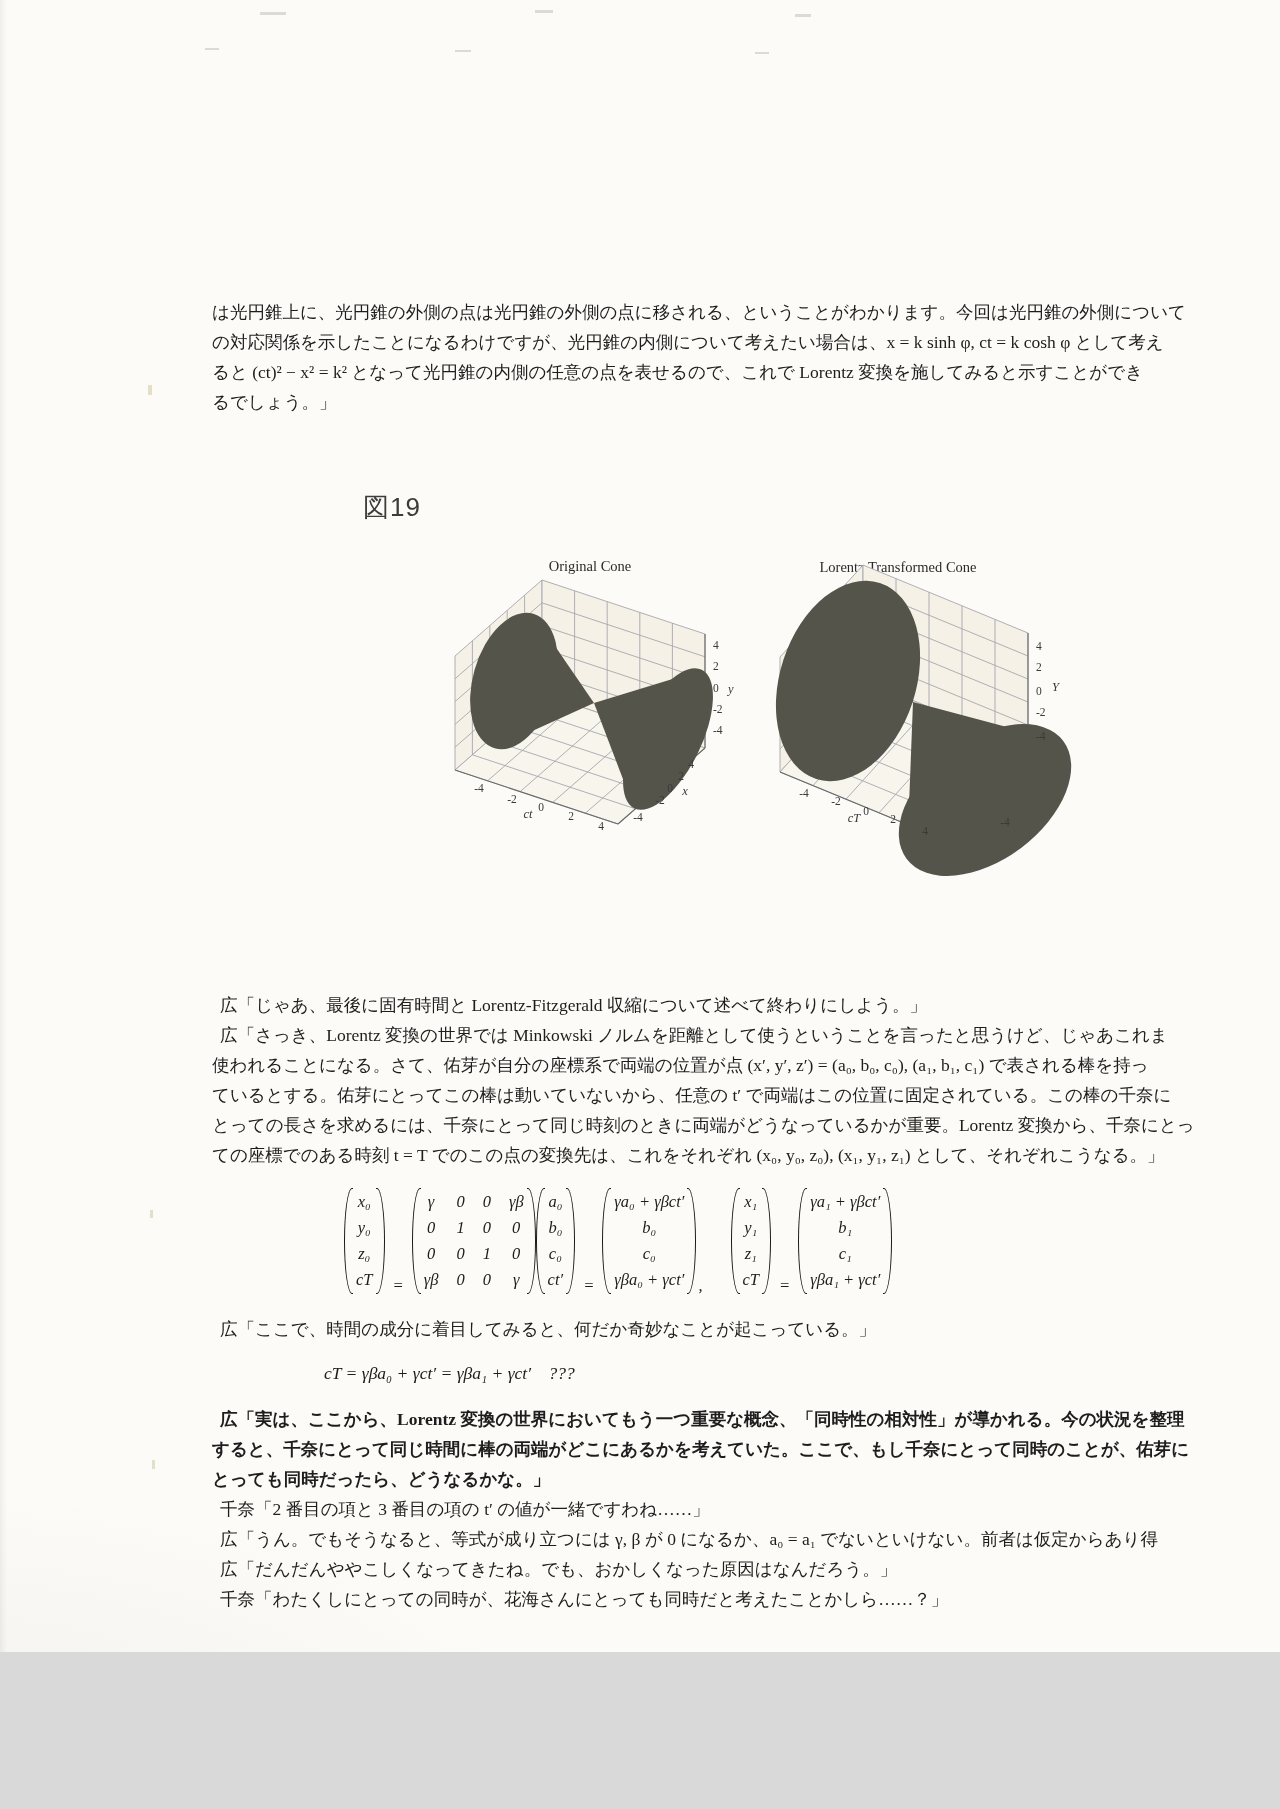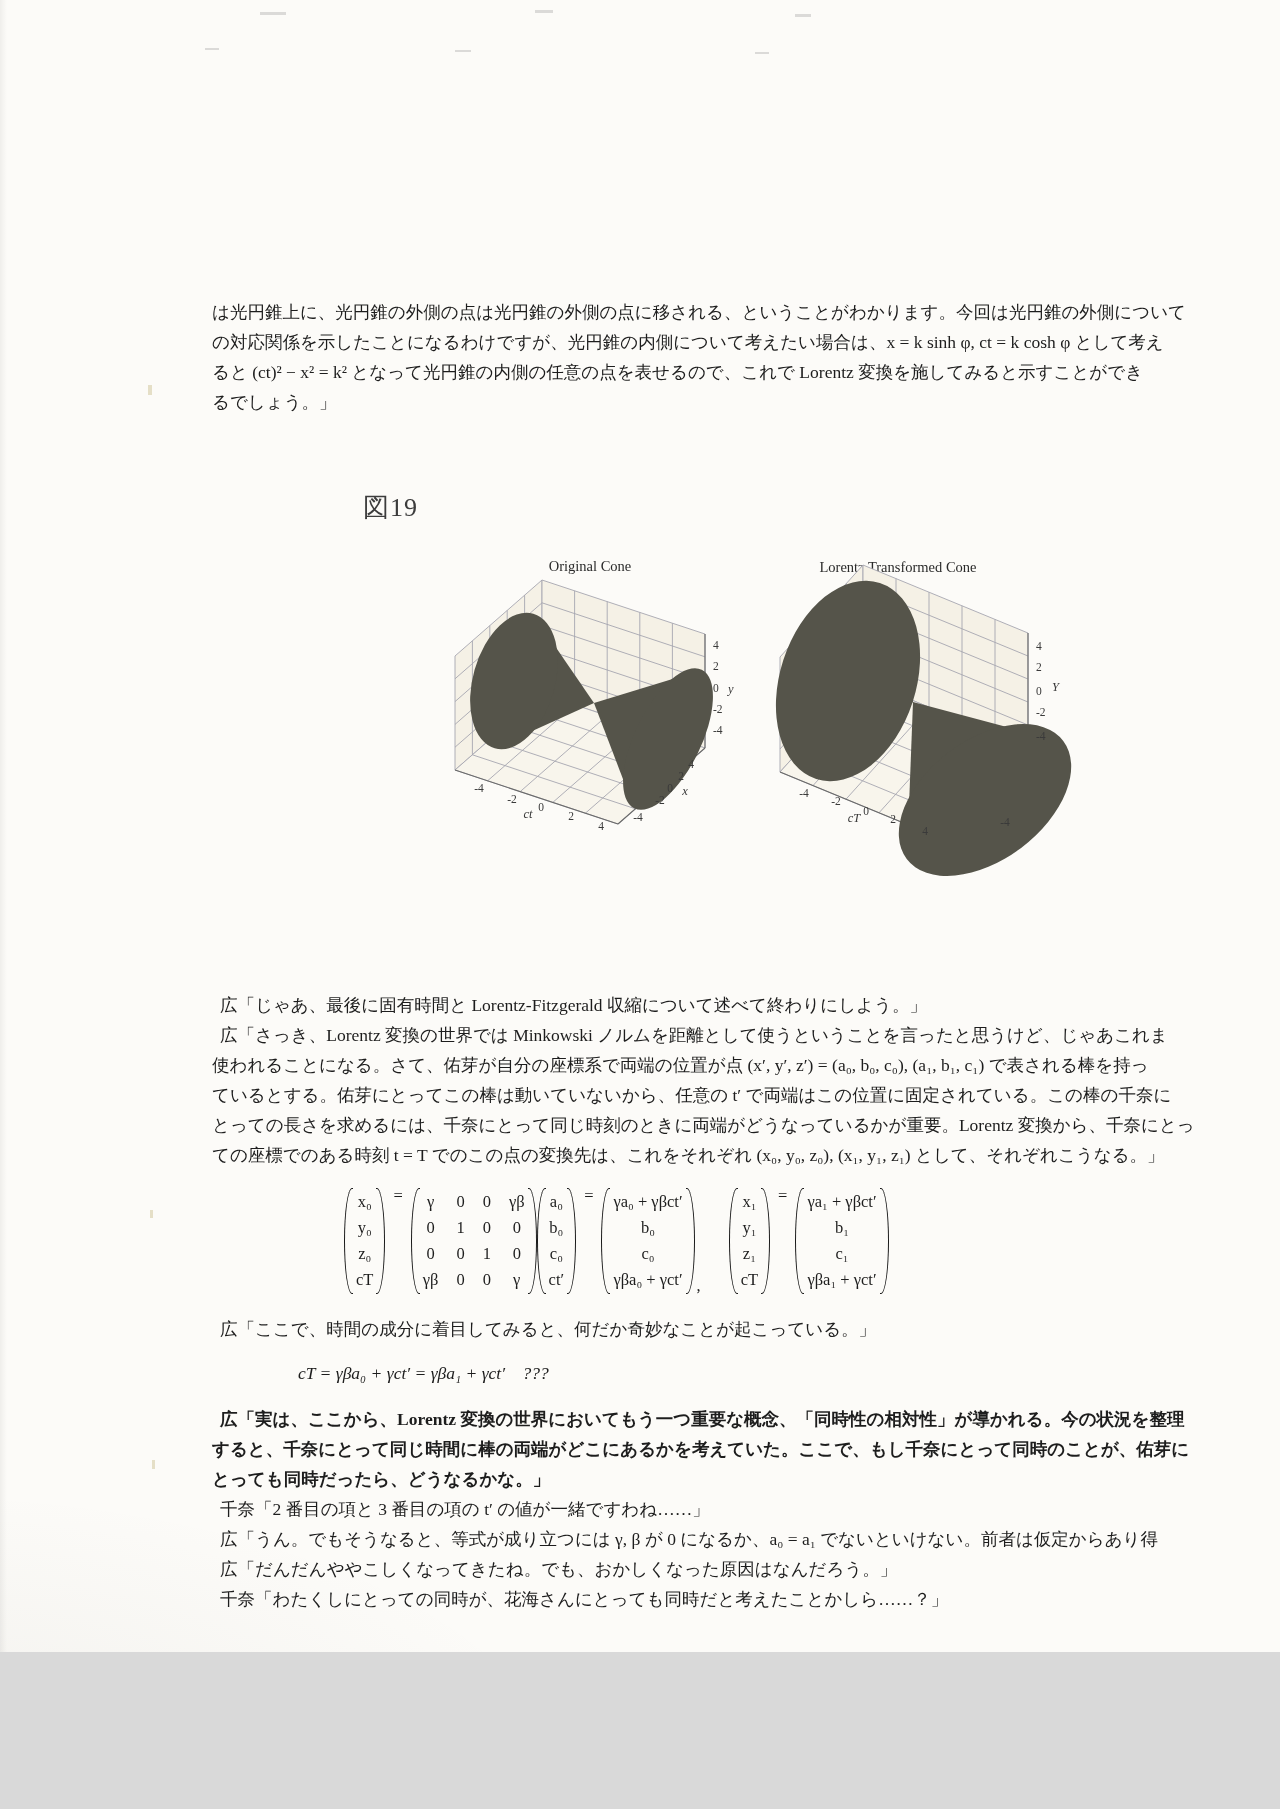--- a/index.html
+++ b/index.html
@@ -18,7 +18,7 @@
   .para { margin:0; }
   .fig-label {
     position:absolute; left:363px; top:490px;
-    font-family:Liberation Serif, serif;
+    font-family:Liberation Sans, sans-serif;
     font-size:26px; color:#3c3c3c; letter-spacing:1px;
   }
   svg text { font-family:"Liberation Serif","DejaVu Serif",serif; fill:#3a3a3a; font-size:11.5px; }

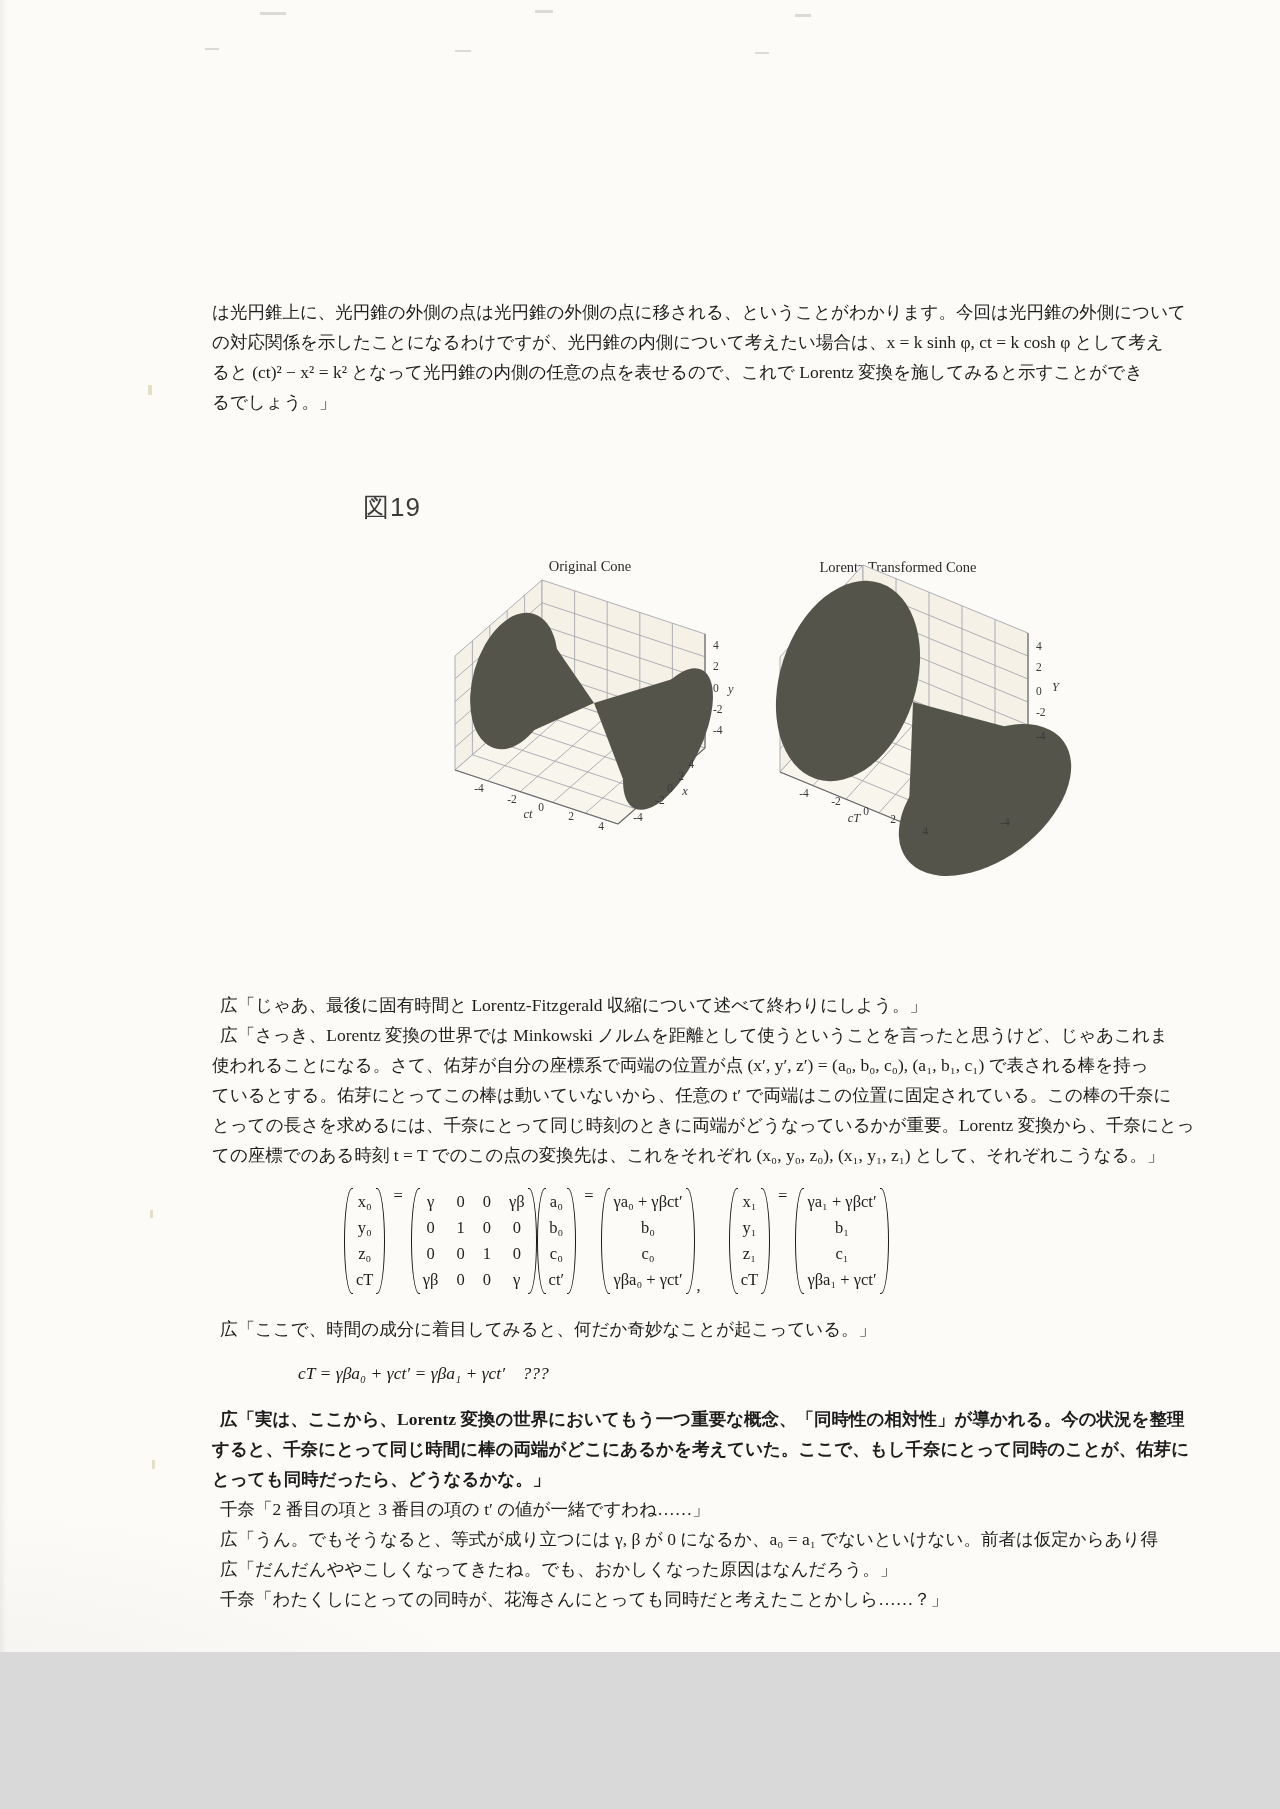--- a/index.html
+++ b/index.html
@@ -29,7 +29,7 @@
   .floor { fill:#f8f5ec; stroke:#a6a6b0; stroke-width:0.9; }
   .axis { stroke:#6a6a6a; stroke-width:1.1; }
   
-  .eqrow { display:flex; align-items:flex-start; font-size:16.5px; }
+  .eqrow { display:flex; align-items:flex-end; font-style:italic; font-size:16.5px; }
   .eqrow .eqsign { padding:0 8px; }
   .eqrow .comma { padding:0 2px; align-self:flex-end; }
   .gapw { width:26px; }

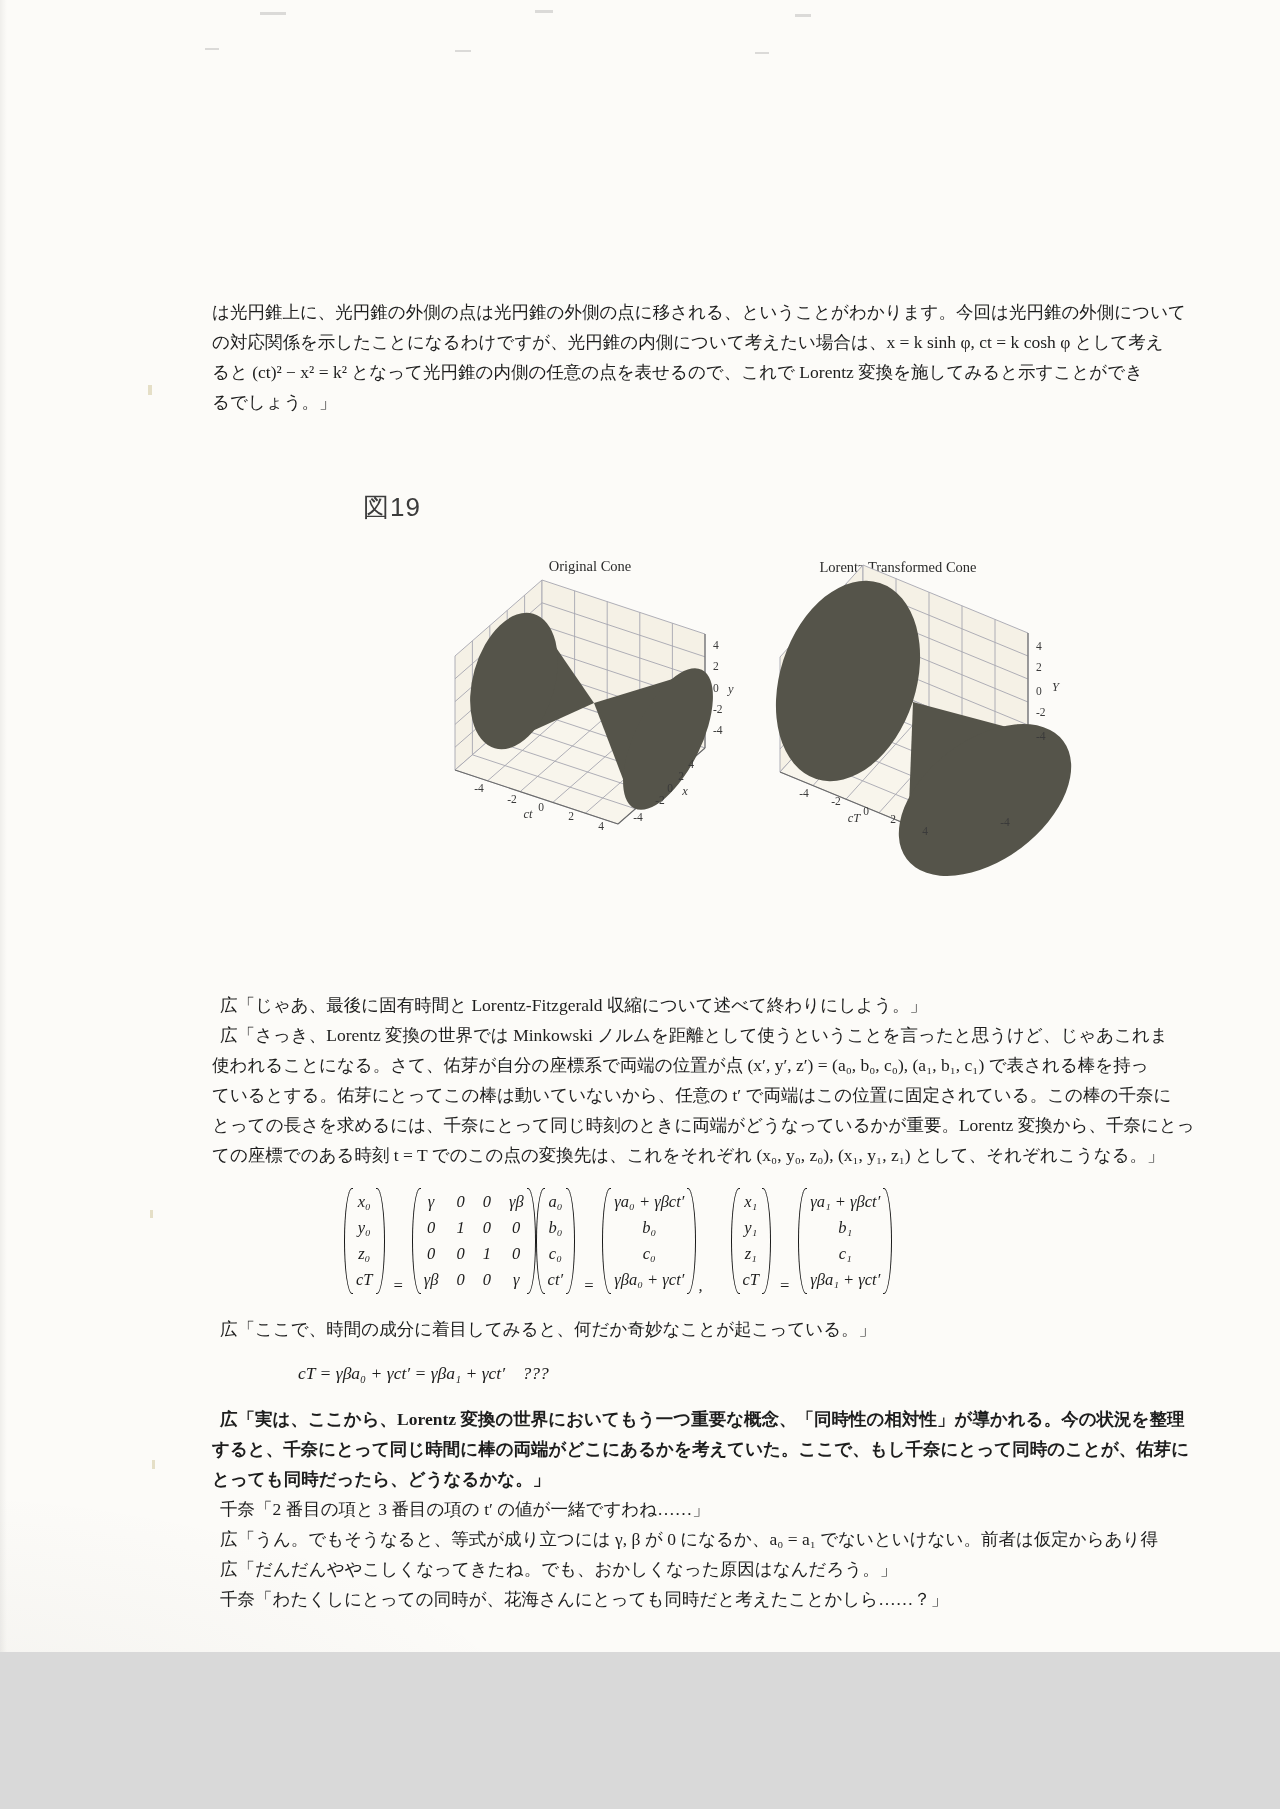--- a/index.html
+++ b/index.html
@@ -293,7 +293,7 @@
       <div class="tline ind">広「ここで、時間の成分に着目してみると、何だか奇妙なことが起こっている。」</div>
     </div>
 
-    <div class="time-eq" style="margin-top:14px; margin-left:86px;">cT = γβa₀ + γct′ = γβa₁ + γct′　???</div>
+    <div class="time-eq" style="margin-top:14px; margin-left:112px;">cT = γβa₀ + γct′ = γβa₁ + γct′　???</div>
 
     <div class="para" style="margin-top:16px;font-weight:bold;">
       <div class="tline ind">広「実は、ここから、Lorentz 変換の世界においてもう一つ重要な概念、「同時性の相対性」が導かれる。今の状況を整理</div>

